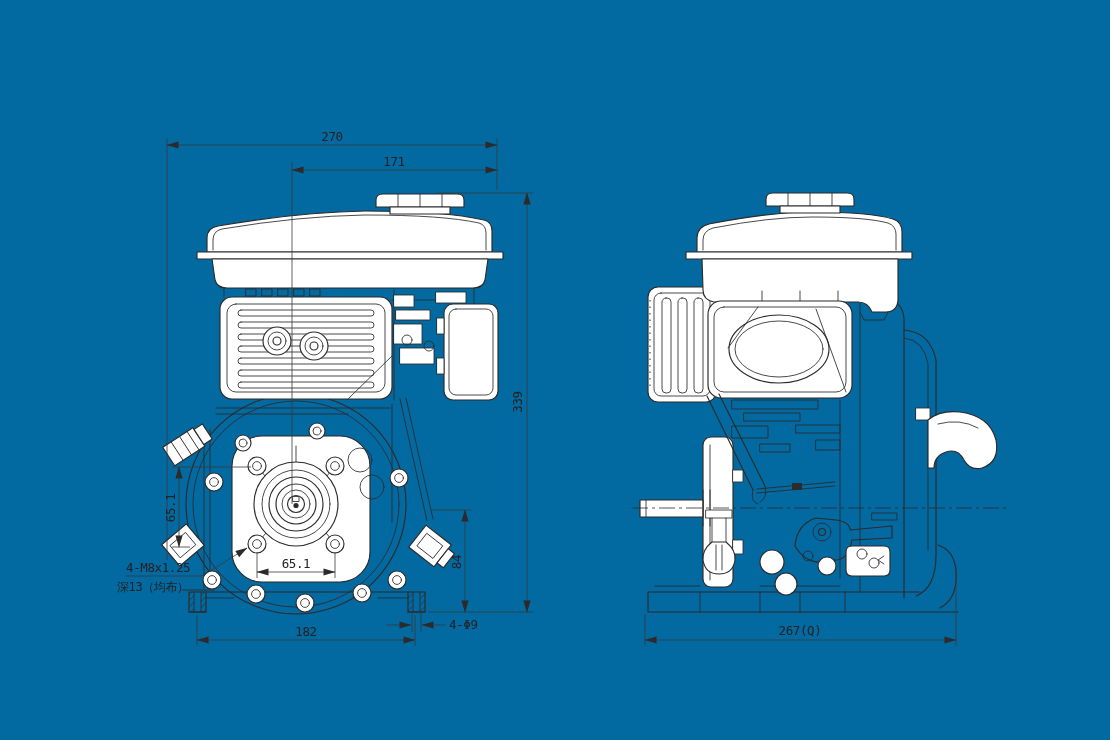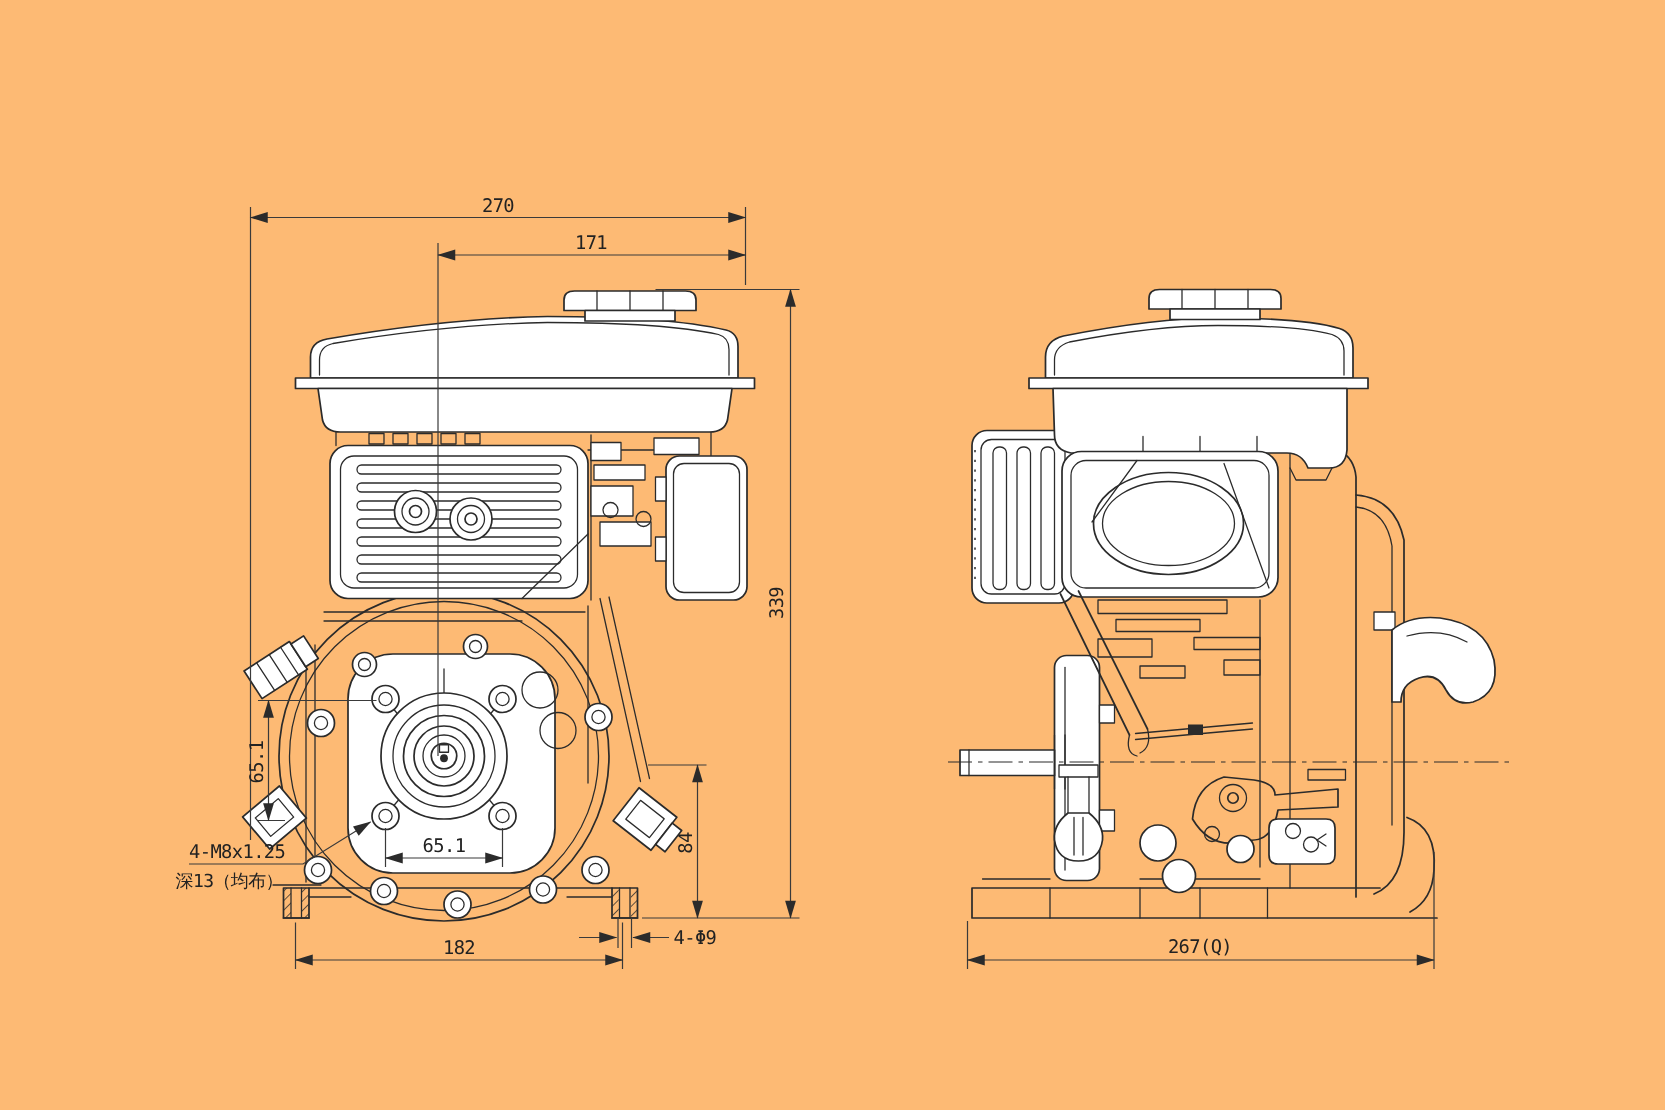--- a/index.html
+++ b/index.html
@@ -3,7 +3,7 @@
 <meta charset="utf-8">
 <style>
   html,body{margin:0;padding:0;background:#fff;}
-  .page{width:1110px;height:740px;background:#fdba74;position:relative;overflow:hidden;}
+  .page{width:1110px;height:740px;background:#0369a1;position:relative;overflow:hidden;}
   svg{display:block;}
   
   .ol{stroke:#2b2b2b;stroke-width:1.15;fill:none;stroke-linecap:round;stroke-linejoin:round;}

